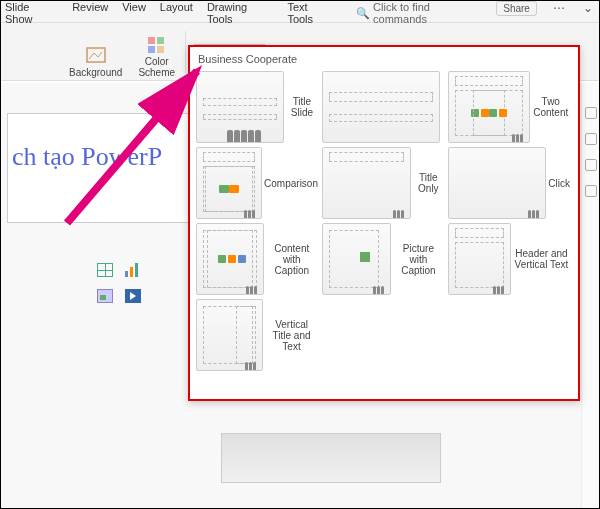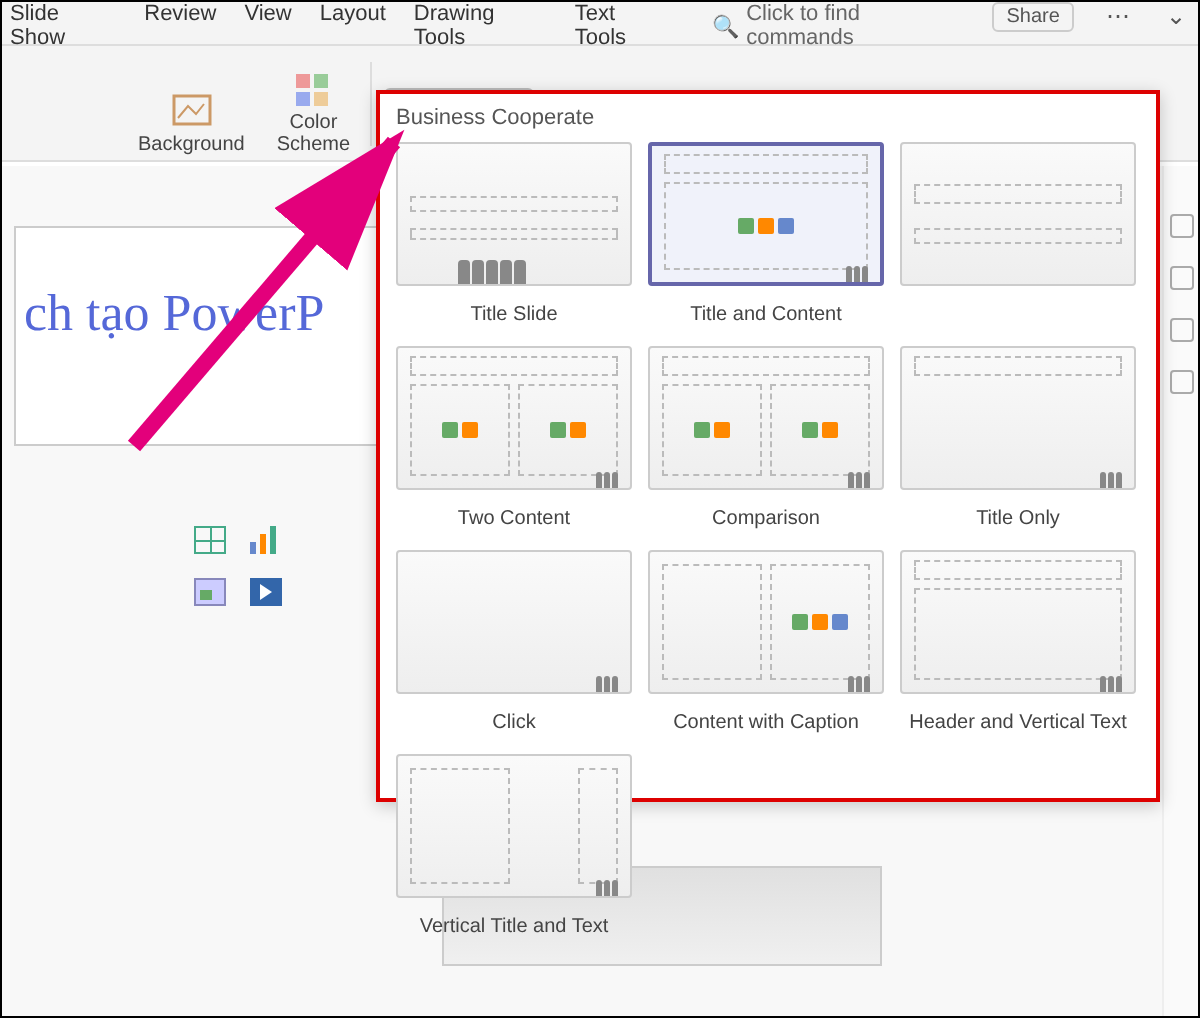--- a/index.html
+++ b/index.html
@@ -24,7 +24,7 @@
 .layout-panel { position: absolute; left: 187px; top: 44px; width: 392px; height: 356px; background: #fff; border: 2px solid #d00; box-shadow: 0 2px 8px rgba(0,0,0,.2); z-index: 50; padding: 4px 6px 6px 6px; }
 .panel-head { font-size: 11px; color: #555; padding: 2px 2px 6px 2px; }
 .layout-grid { display: flex; flex-wrap: wrap; gap: 4px; }
-.layout-item { width: 122px; display: flex; flex-direction: column; align-items: center; gap: 2px; }
+.layout-item { width: 122px; display: flex; flex-direction: row; align-items: center; gap: 2px; }
 .layout-preview { width: 118px; height: 72px; background: linear-gradient(#fafafa,#eee); border: 1px solid #ccc; border-radius: 2px; position: relative; overflow: hidden; }
 .layout-item.selected .layout-preview { border: 2px solid #66a; background: #f0f2fa; }
 .layout-label { font-size: 10px; color: #444; text-align: center; height: 24px; display: flex; align-items: center; }

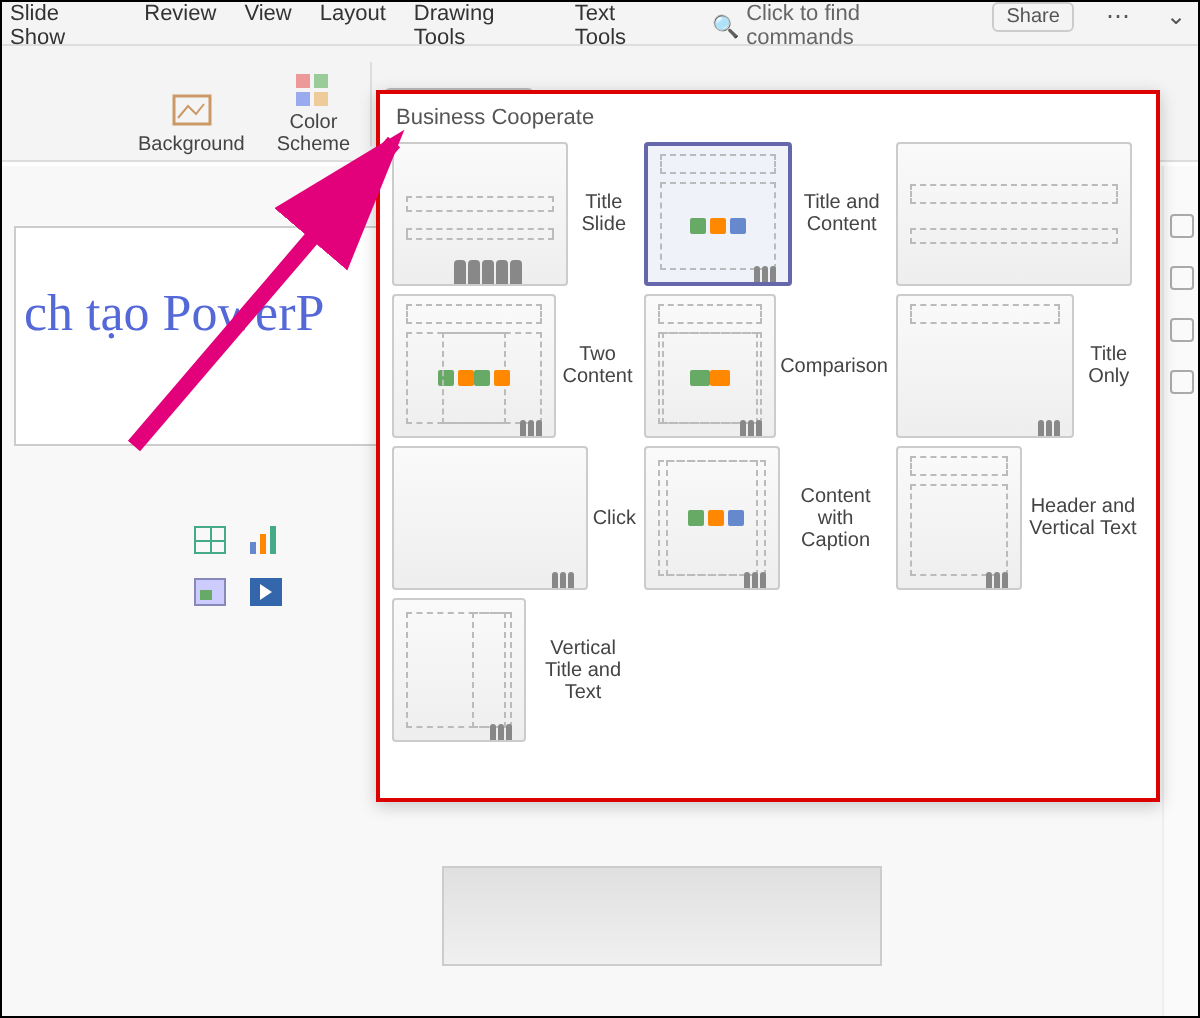--- a/index.html
+++ b/index.html
@@ -170,24 +170,6 @@
       <div class="layout-label">Title Slide</div>
     </div>
 
-    <div class="layout-item selected">
-      <div class="layout-preview">
-          <div class="lp-title"></div>
-          <div class="lp-body">
-            <div class="lp-icons">
-              <span></span>
-              <span></span>
-              <span></span>
-            </div>
-          </div>
-          <div class="lp-people sm" style="left:auto;right:6px">
-            <i></i>
-            <i></i>
-            <i></i>
-          </div>
-        </div>
-      <div class="layout-label">Title and Content</div>
-    </div>
 
     <div class="layout-item">
       <div class="layout-preview">

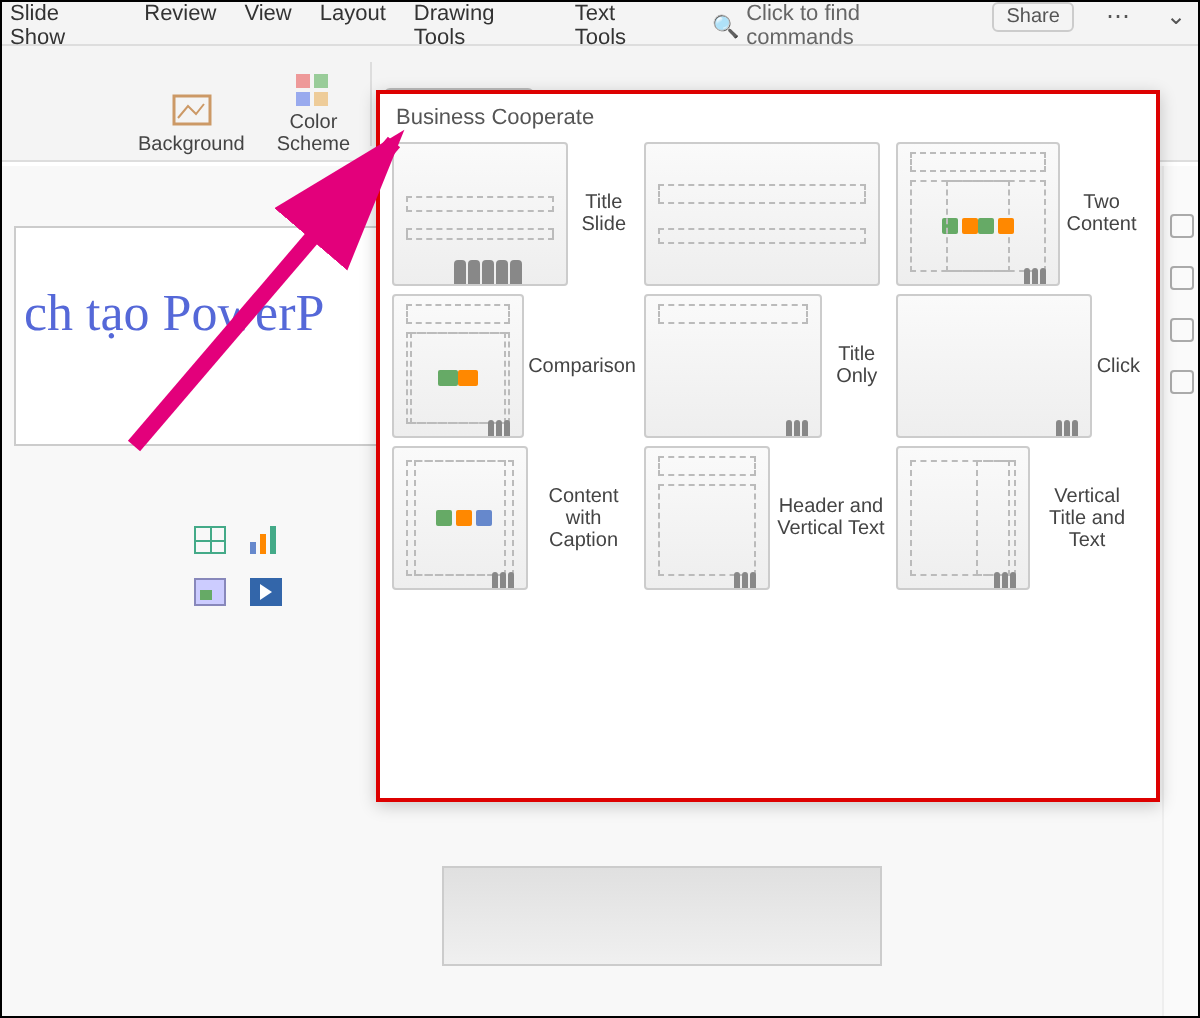--- a/index.html
+++ b/index.html
@@ -268,6 +268,18 @@
       <div class="layout-label">Content with Caption</div>
     </div>
 
+    <div class="layout-item">
+      <div class="layout-preview">
+          <div class="lp-half-l" style="top:6px"></div>
+          <div style="position:absolute;right:20px;top:28px;width:10px;height:10px;background:#6a6"></div>
+          <div class="lp-people sm" style="left:auto;right:6px">
+            <i></i>
+            <i></i>
+            <i></i>
+          </div>
+        </div>
+      <div class="layout-label">Picture with Caption</div>
+    </div>
 
     <div class="layout-item">
       <div class="layout-preview">

